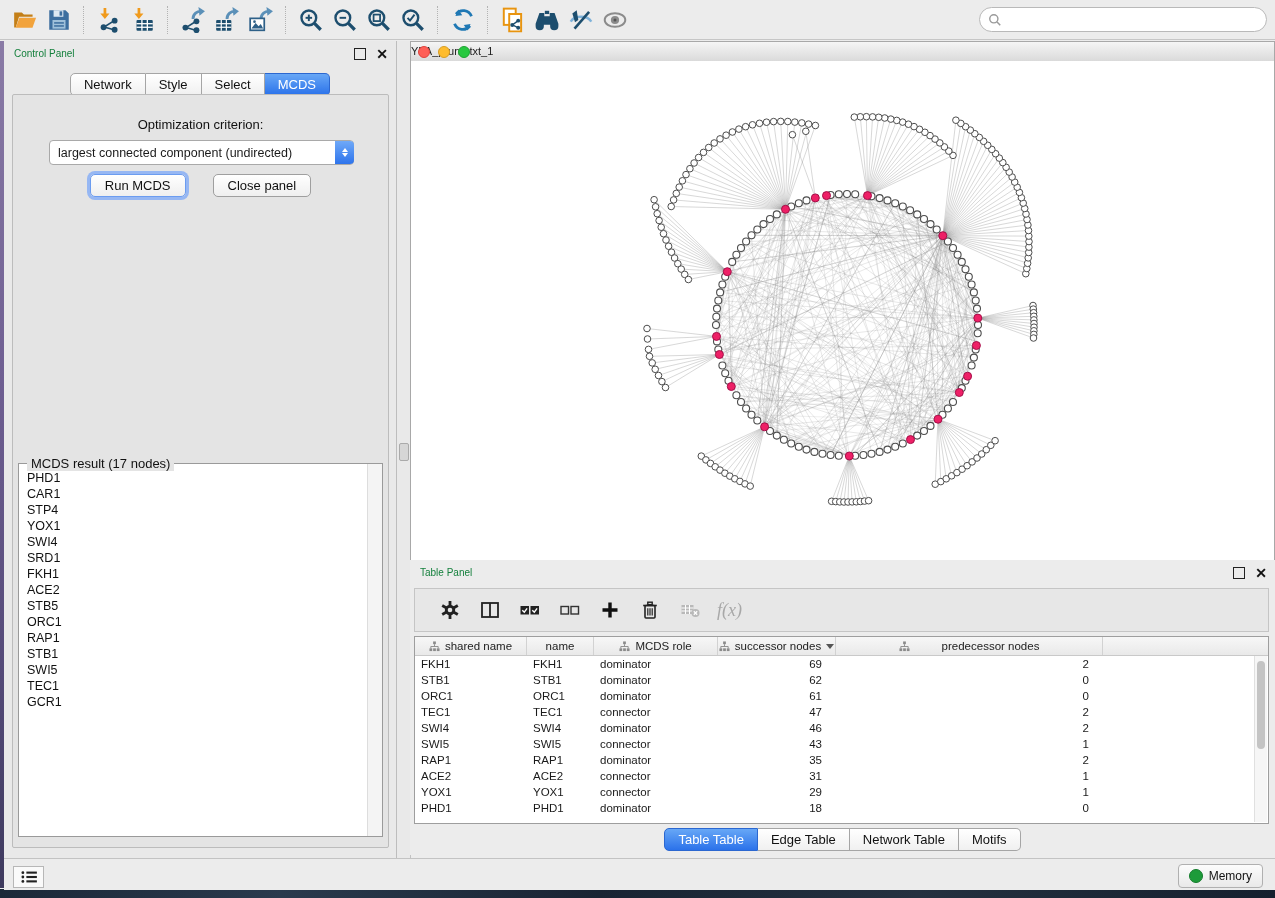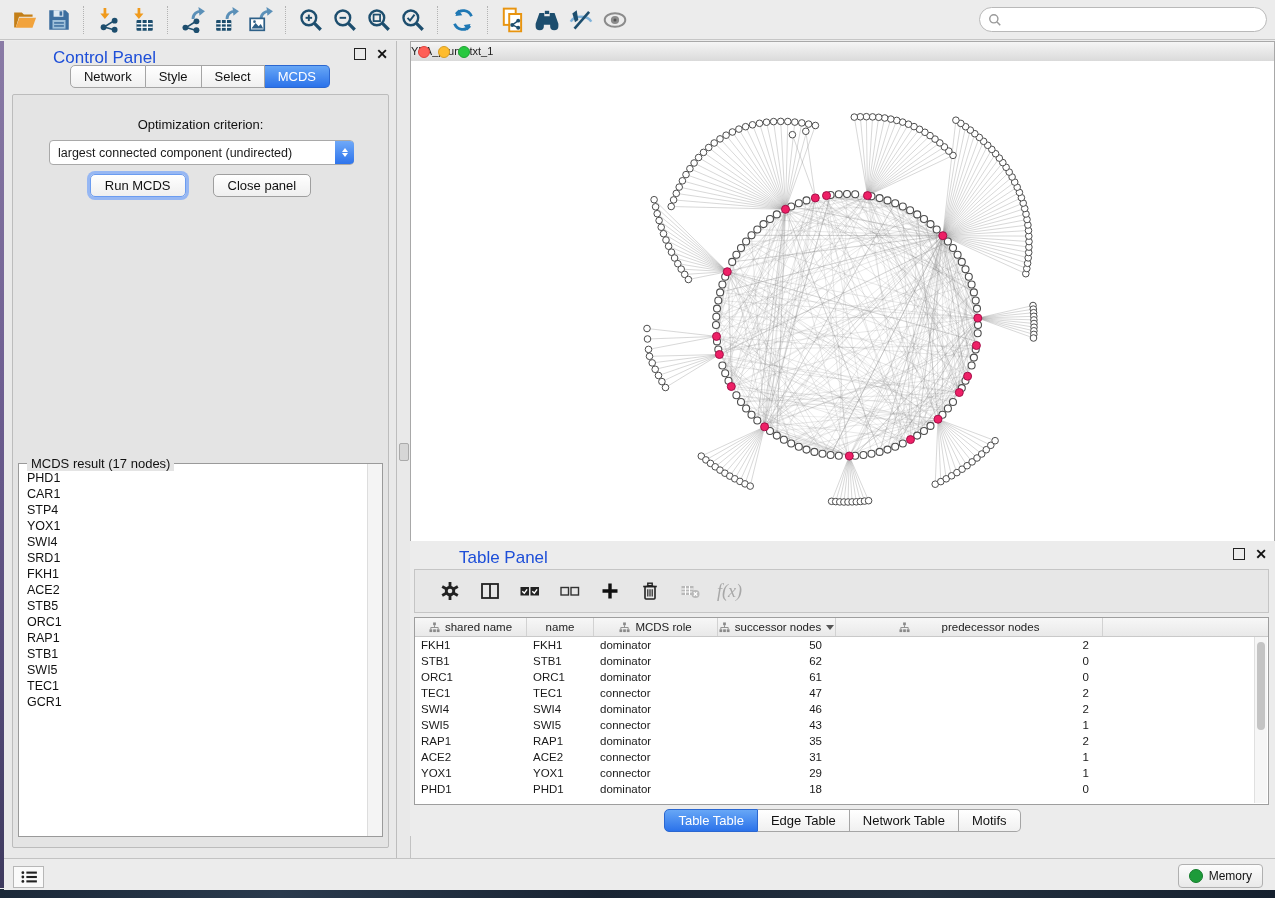--- a/index.html
+++ b/index.html
@@ -24,7 +24,7 @@
   .control-panel{position:absolute;left:4px;top:41px;width:393px;height:817px;background:#e9e9e9;
                  border-right:1px solid #bdbdbd;box-sizing:border-box;}
   .panel-head{position:relative;height:28px;}
-  .panel-title{position:absolute;left:10px;top:7px;font-size:17px;color:#1d4ed8;margin-left:39px;}
+  .panel-title{position:absolute;left:10px;top:7px;font-size:10px;color:#15803d;}
   .win-icons{position:absolute;right:8px;top:7px;display:flex;gap:10px;align-items:center;}
   .float-box{width:10px;height:10px;border:1.6px solid #222;display:inline-block;}
   .close-x{font-size:14px;font-weight:bold;color:#111;line-height:10px;}

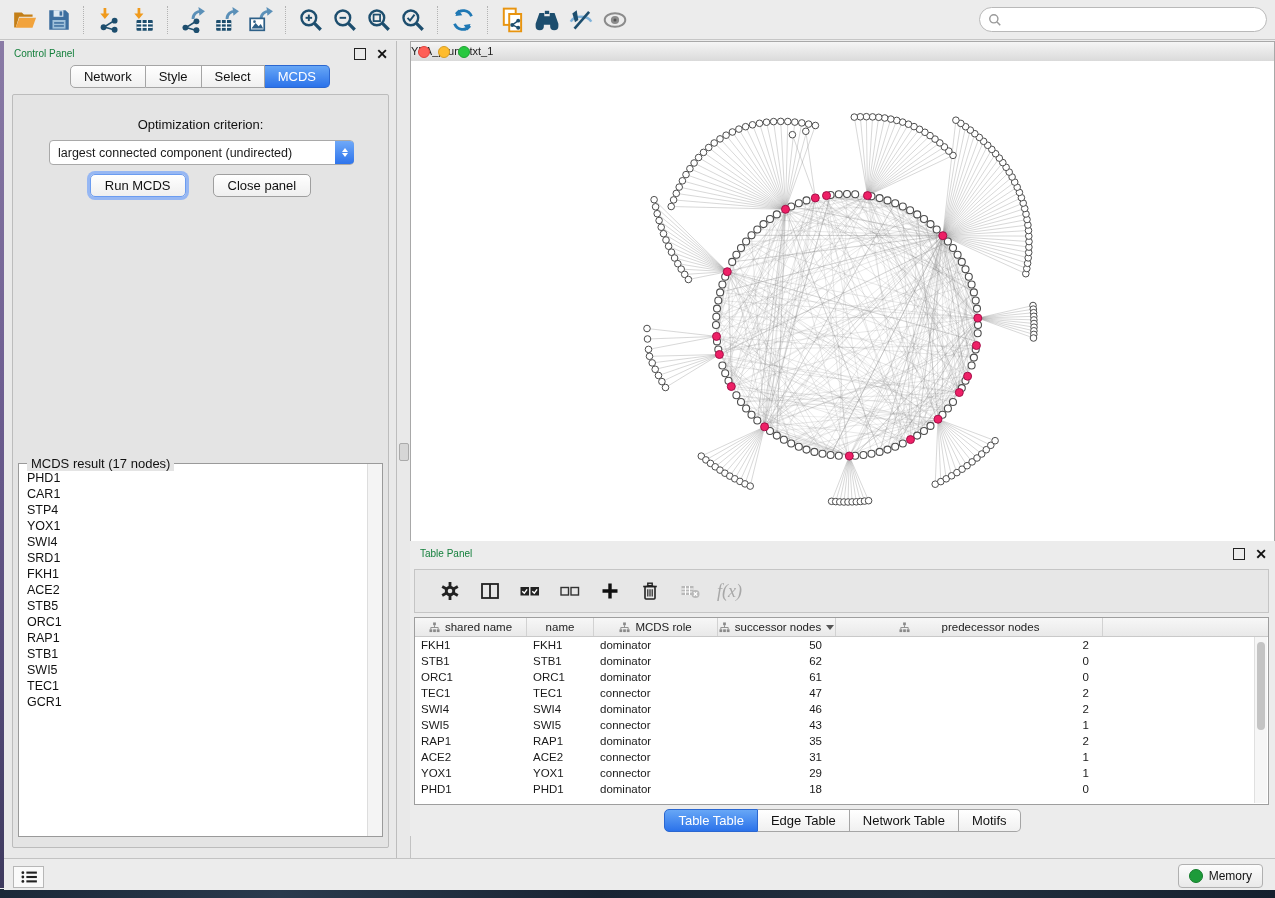--- a/index.html
+++ b/index.html
@@ -28,7 +28,7 @@
   .win-icons{position:absolute;right:8px;top:7px;display:flex;gap:10px;align-items:center;}
   .float-box{width:10px;height:10px;border:1.6px solid #222;display:inline-block;}
   .close-x{font-size:14px;font-weight:bold;color:#111;line-height:10px;}
-  .ctabs{position:absolute;left:0;top:24px;width:100%;display:flex;justify-content:center;}
+  .ctabs{position:absolute;left:0;top:32px;width:100%;display:flex;justify-content:center;}
   .seg{display:flex;}
   .seg .sbtn{background:linear-gradient(#ffffff,#f0f0f0);border:1px solid #a5a5a5;border-left-width:0;
              padding:3px 13px;font:13px "Liberation Sans",sans-serif;color:#111;cursor:default;}

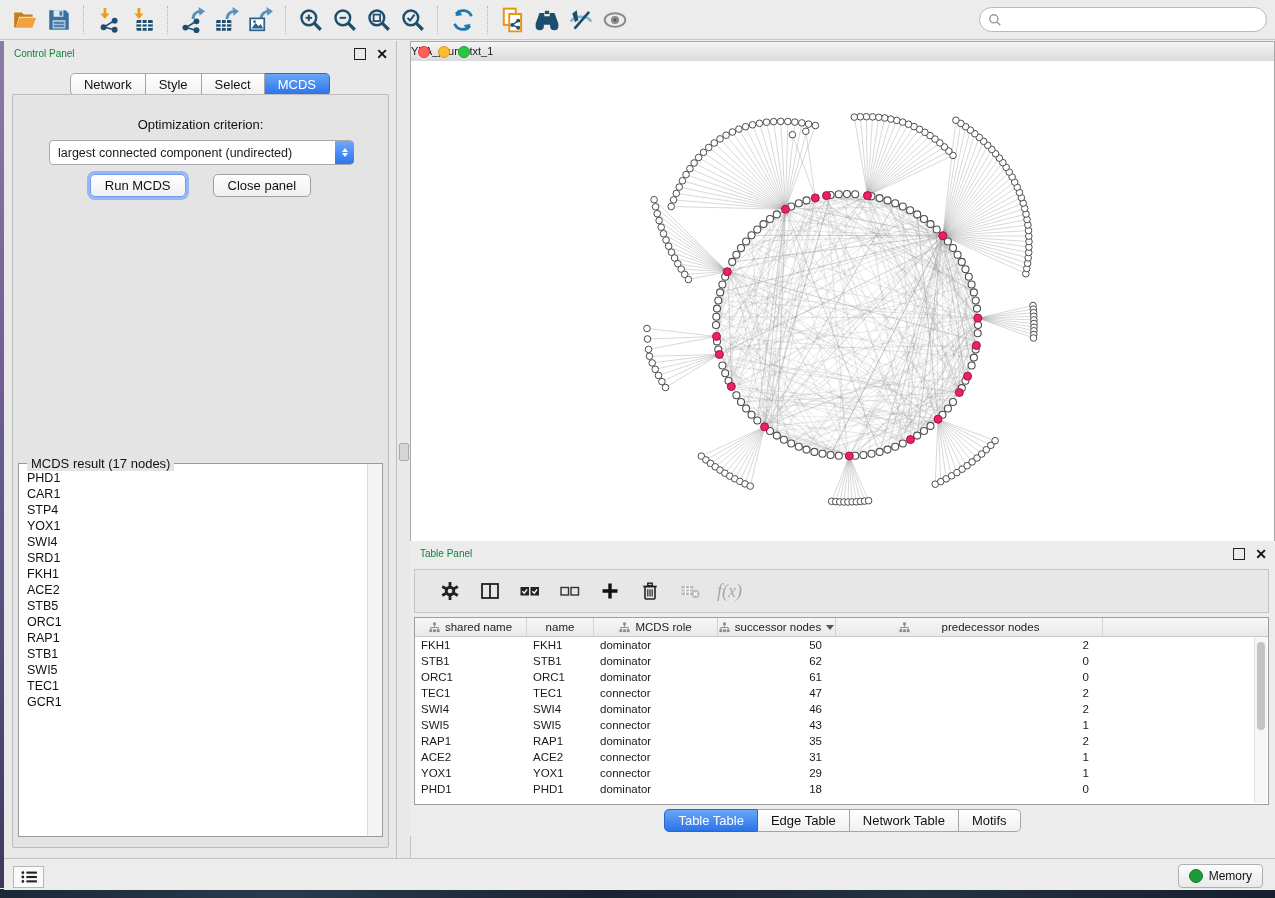--- a/index.html
+++ b/index.html
@@ -71,7 +71,7 @@
   .net-title{text-align:left;font-size:11px;line-height:19px;color:#222;}
   .net-canvas{position:absolute;left:0;top:19px;width:863px;height:501px;background:#fff;}
   
-  .tablepanel{position:absolute;left:410px;top:541px;width:865px;height:295px;background:#ececec;}
+  .tablepanel{position:absolute;left:410px;top:560px;width:865px;height:295px;background:#ececec;}
   .tp-head{position:relative;height:26px;}
   .tp-toolbar{position:absolute;left:4px;top:28px;width:855px;height:44px;background:#e7e7e7;
               border:1px solid #c5c5c5;box-sizing:border-box;display:flex;align-items:center;gap:14px;padding:0 22px;}

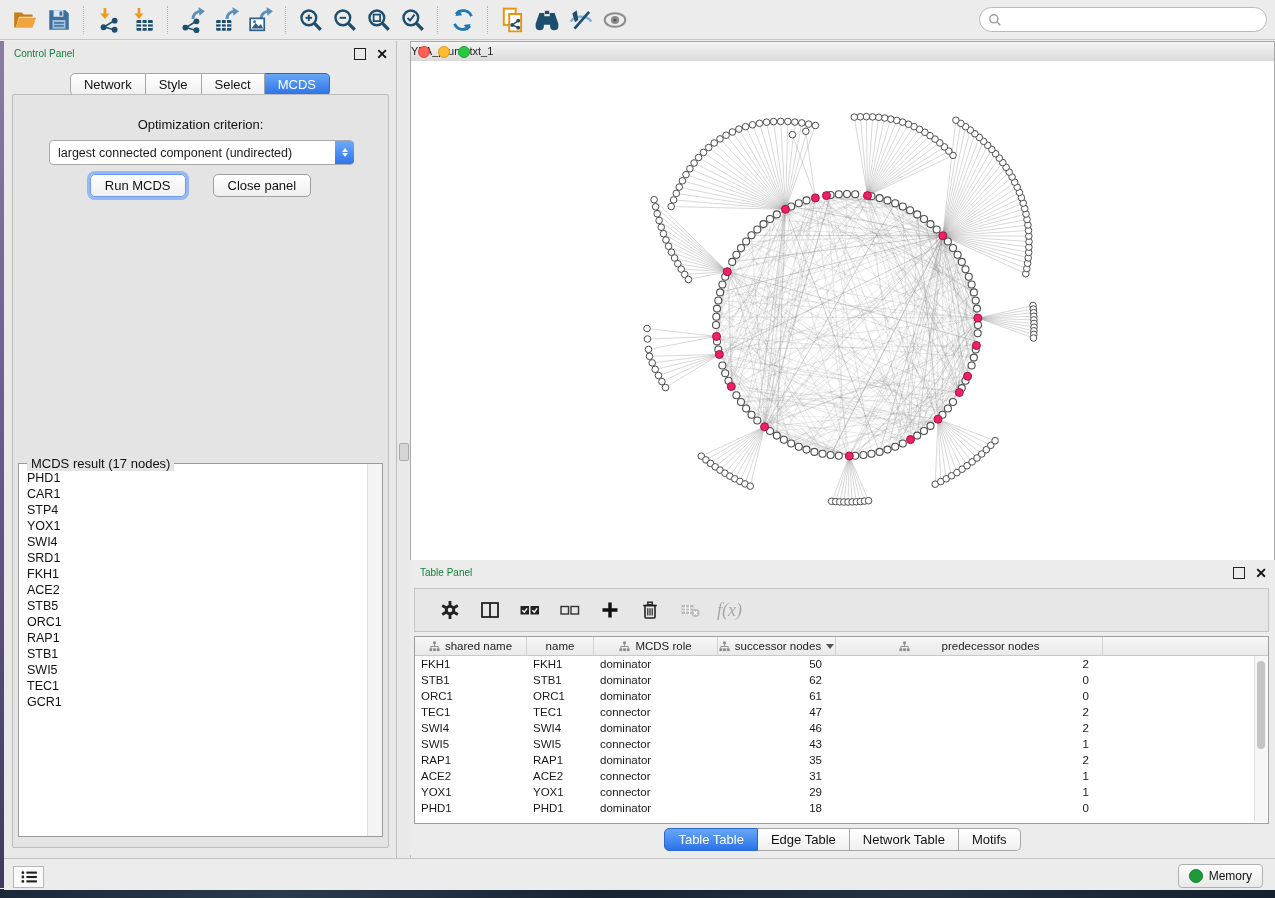--- a/index.html
+++ b/index.html
@@ -1258,7 +1258,7 @@
             <div class="td c0">FKH1</div>
             <div class="td c1">FKH1</div>
             <div class="td c2">dominator</div>
-            <div class="td c3 num">50</div>
+            <div class="td c3 num">69</div>
             <div class="td c4 num">2</div>
           </div>
           <div class="trow">

